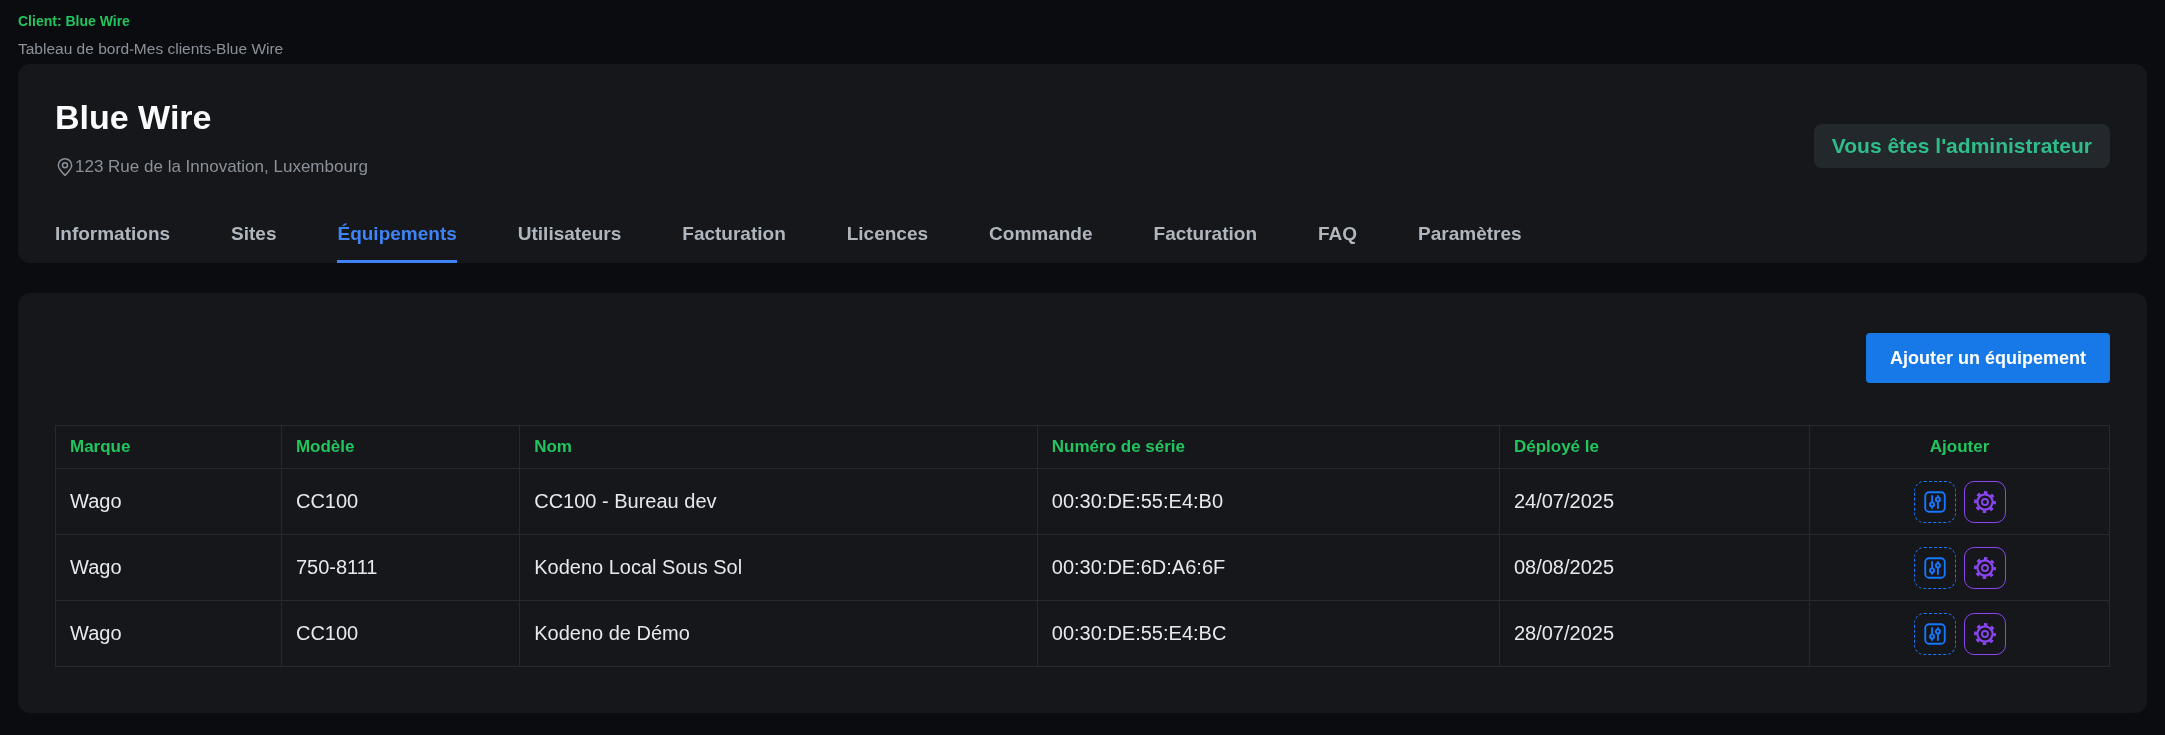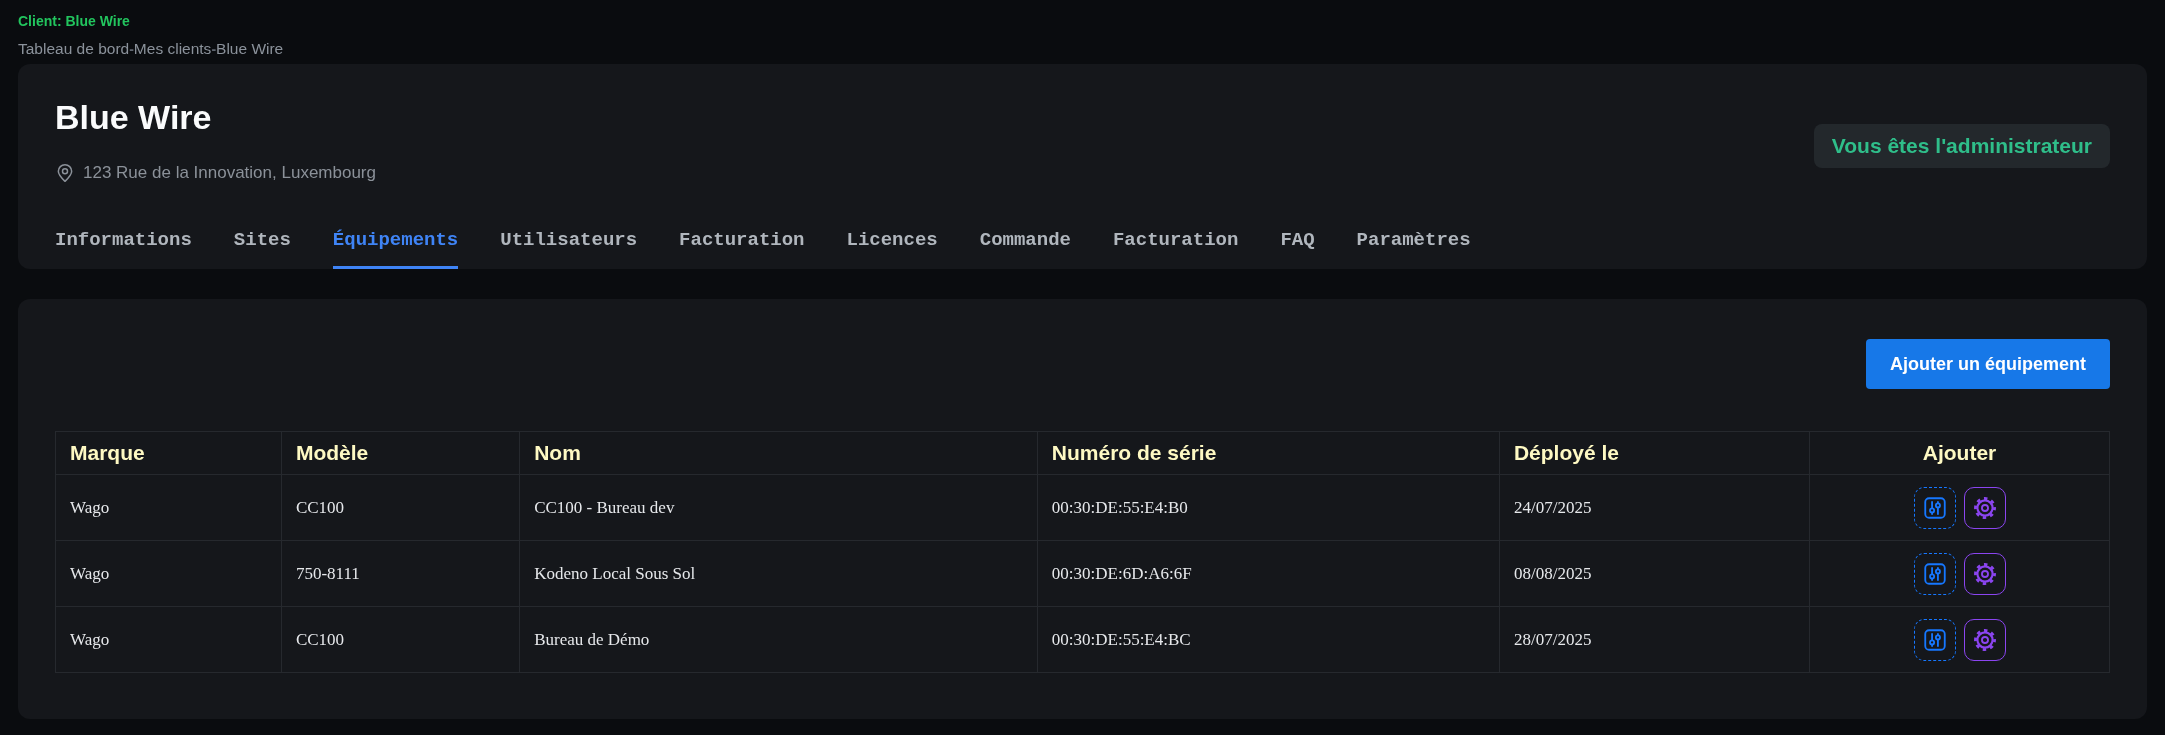--- a/index.html
+++ b/index.html
@@ -23,7 +23,7 @@
   .client-card { margin-top:6px; padding:32px 37px 0; }
   .client-head { display:flex; justify-content:space-between; align-items:flex-start; }
   .client-name { font-size:34px; font-weight:700; color:#fafbfc; line-height:42px; }
-  .address { margin-top:25px; display:flex; align-items:center; gap:8px; color:var(--muted); font-size:17px; }
+  .address { margin-top:19px; display:flex; align-items:center; gap:0; color:var(--muted); font-size:17px; }
   .address svg { width:20px; height:20px; stroke:var(--muted); }
   .admin-badge { margin-top:28px; background:var(--badge-bg); color:var(--green); font-size:21px; font-weight:700; padding:10px 18px; border-radius:8px; white-space:nowrap; }
 

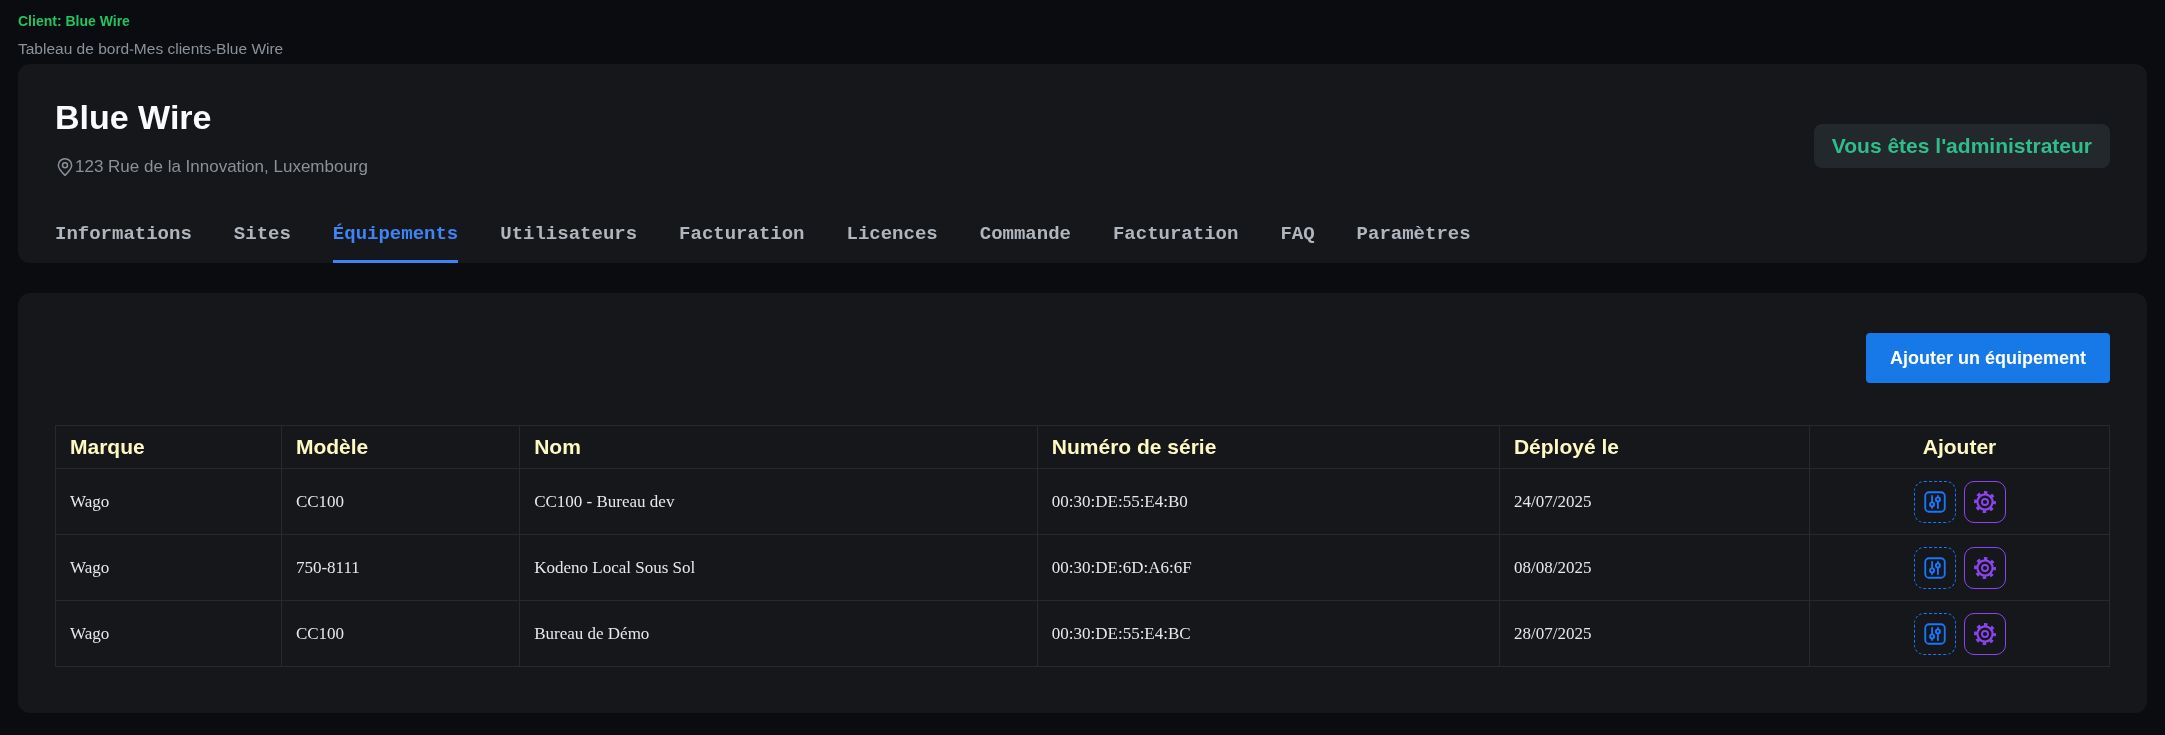--- a/index.html
+++ b/index.html
@@ -27,7 +27,7 @@
   .address svg { width:20px; height:20px; stroke:var(--muted); }
   .admin-badge { margin-top:28px; background:var(--badge-bg); color:var(--green); font-size:21px; font-weight:700; padding:10px 18px; border-radius:8px; white-space:nowrap; }
 
-  .tabs { margin-top:46px; display:flex; gap:42px;font-family:Liberation Mono, monospace; }
+  .tabs { margin-top:46px; display:flex; gap:61px; }
   .tab { font-size:19px; font-weight:600; color:#b0b6bd; padding-bottom:15px; border-bottom:3px solid transparent; cursor:pointer; white-space:nowrap; }
   .tab.active { color:var(--tab-blue); border-bottom-color:var(--tab-blue); }
 

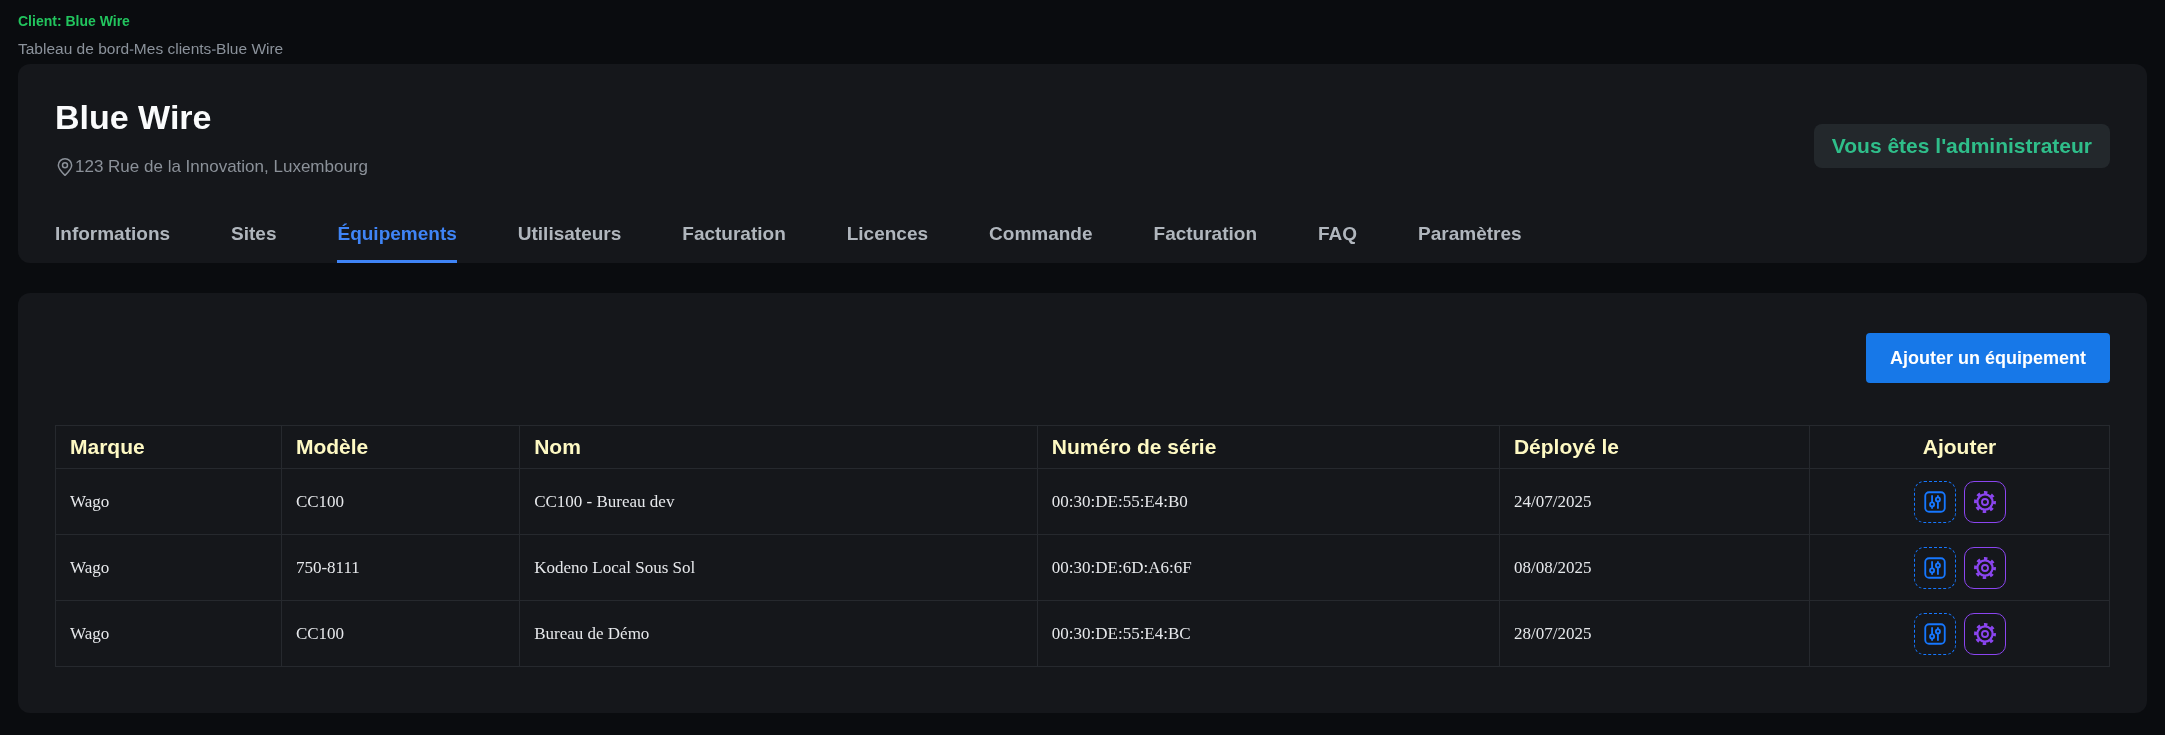--- a/index.html
+++ b/index.html
@@ -38,7 +38,7 @@
   table { width:100%; border-collapse:collapse; table-layout:fixed; margin-top:42px; }
   col.c0{width:11%} col.c1{width:11.6%} col.c2{width:25.2%} col.c3{width:22.5%} col.c4{width:15.1%} col.c5{width:14.6%}
   th,td { border:1px solid var(--border); padding:0 14px; text-align:left; vertical-align:middle; }
-  th { height:43px; font-size:21px; font-weight:700; color:#fef9c3; }
+  th { height:43px; font-size:17px; font-weight:700; color:#22c55e; }
   td { height:66px; font-size:17px; color:#e6e8eb;font-family:Liberation Serif, serif; }
   th.center, td.center { text-align:center; }
   .actions { display:flex; justify-content:center; align-items:center; gap:8px; }

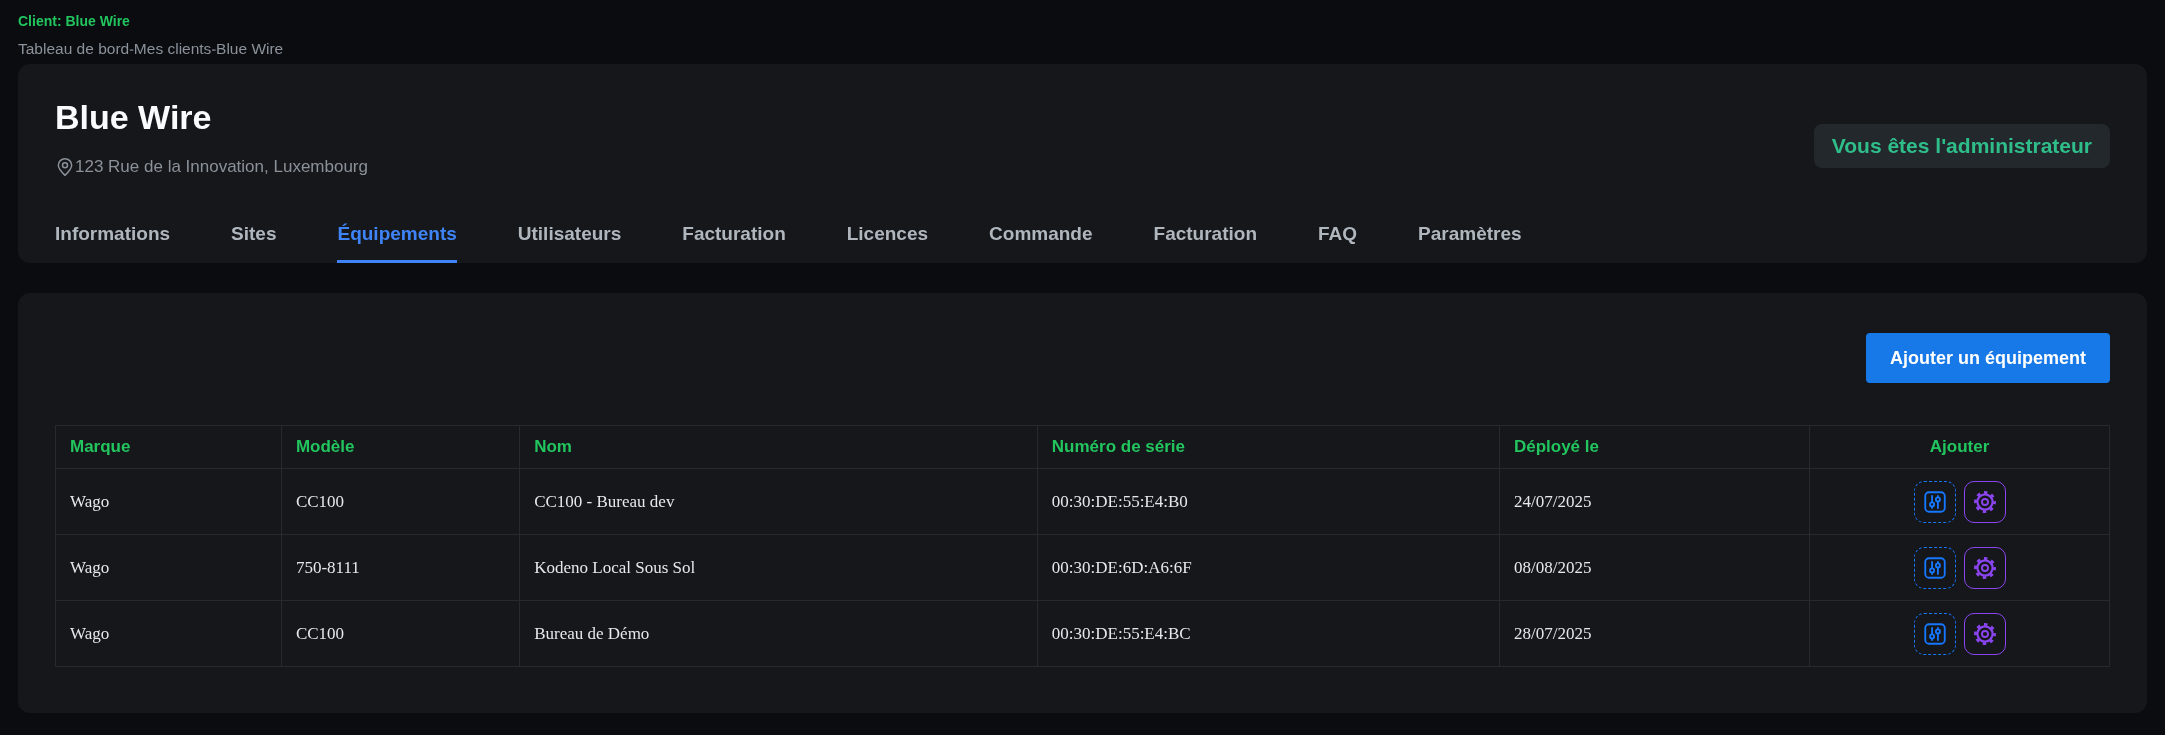--- a/index.html
+++ b/index.html
@@ -39,7 +39,7 @@
   col.c0{width:11%} col.c1{width:11.6%} col.c2{width:25.2%} col.c3{width:22.5%} col.c4{width:15.1%} col.c5{width:14.6%}
   th,td { border:1px solid var(--border); padding:0 14px; text-align:left; vertical-align:middle; }
   th { height:43px; font-size:17px; font-weight:700; color:#22c55e; }
-  td { height:66px; font-size:17px; color:#e6e8eb;font-family:Liberation Serif, serif; }
+  td { height:66px; font-size:20px; color:#e6e8eb; }
   th.center, td.center { text-align:center; }
   .actions { display:flex; justify-content:center; align-items:center; gap:8px; }
   .icon-btn { width:42px; height:42px; border-radius:10px; background:transparent; display:inline-flex; align-items:center; justify-content:center; cursor:pointer; padding:0; }

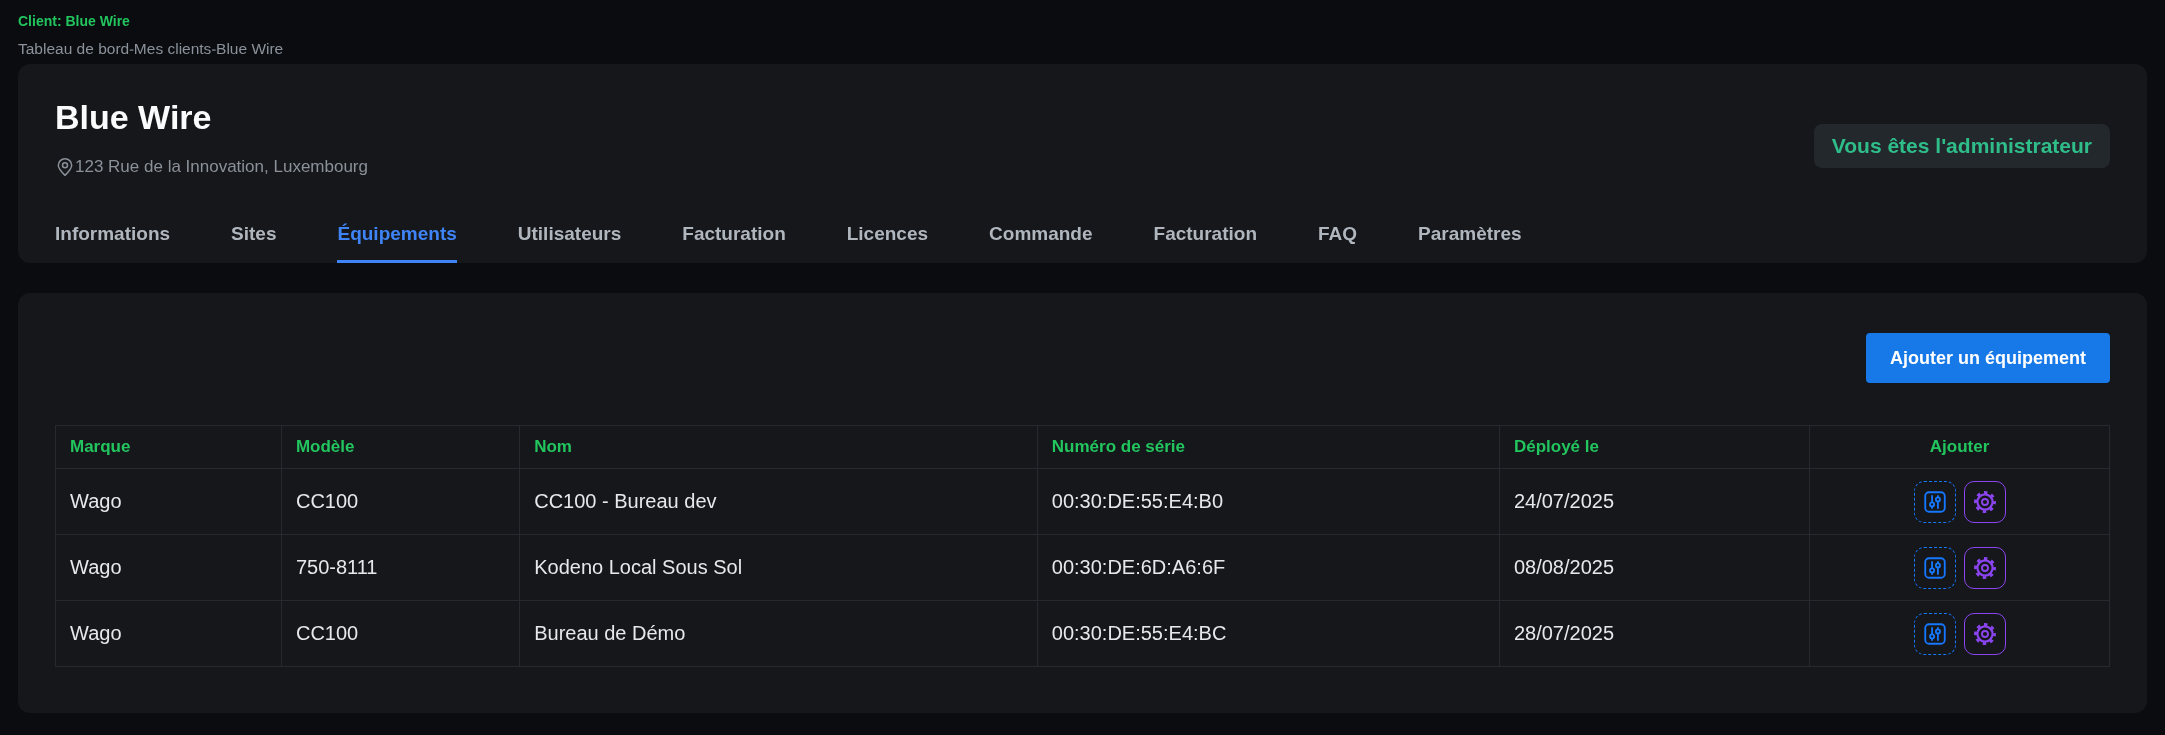--- a/index.html
+++ b/index.html
@@ -171,7 +171,7 @@
           <tr data-interactable="false">
             <td data-interactable="false">Wago</td>
             <td data-interactable="false">CC100</td>
-            <td data-interactable="false">Bureau de Démo</td>
+            <td data-interactable="false">Kodeno de Démo</td>
             <td data-interactable="false">00:30:DE:55:E4:BC</td>
             <td data-interactable="false">28/07/2025</td>
             <td class="center" data-interactable="false">

